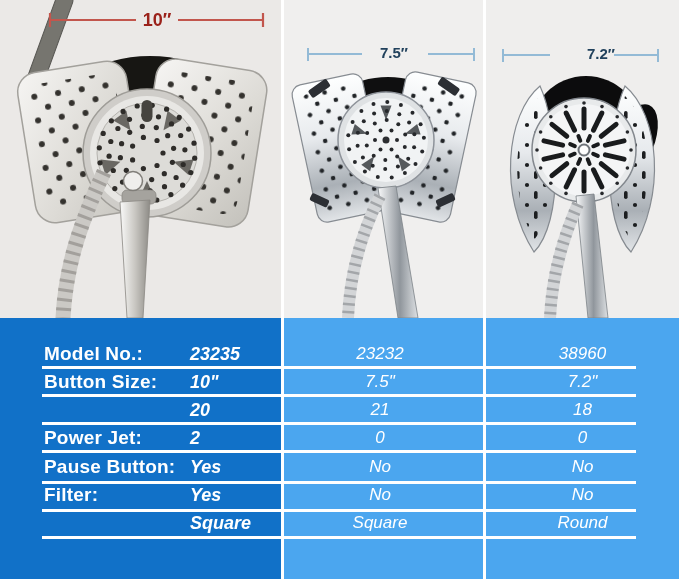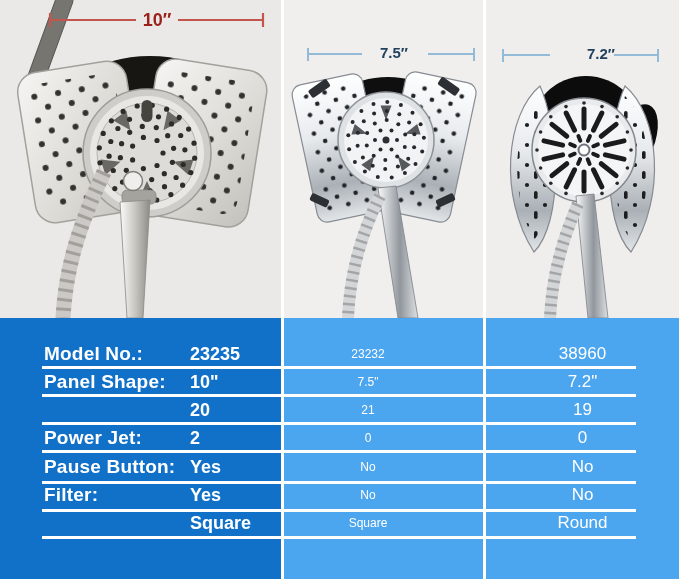--- a/index.html
+++ b/index.html
@@ -34,7 +34,7 @@
   
   .trow{position:absolute;left:0;width:679px;height:28px;z-index:10;line-height:28px;color:#fff;}
   .tlabel{position:absolute;left:44px;font-size:19px;font-weight:bold;letter-spacing:.2px;}
-  .tval{position:absolute;}
+  .tval{position:absolute;font-style:italic;}
   .tv1{left:190px;font-size:18px;font-weight:bold;}
   .tv2{left:284px;width:168px;text-align:center;font-size:12px;font-weight:400;}
   .tv3{left:486px;width:193px;text-align:center;font-size:17px;font-weight:400;}

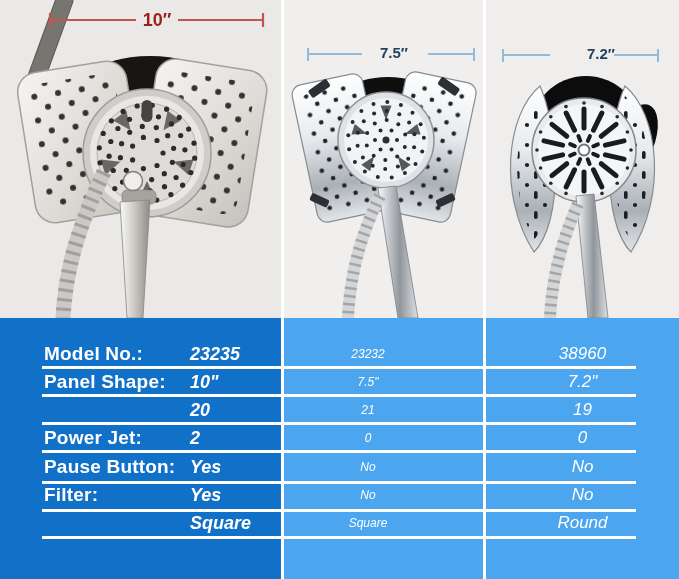--- a/index.html
+++ b/index.html
@@ -36,7 +36,7 @@
   .tlabel{position:absolute;left:44px;font-size:19px;font-weight:bold;letter-spacing:.2px;}
   .tval{position:absolute;font-style:italic;}
   .tv1{left:190px;font-size:18px;font-weight:bold;}
-  .tv2{left:284px;width:168px;text-align:center;font-size:12px;font-weight:400;}
+  .tv2{left:296px;width:168px;text-align:center;font-size:17px;font-weight:400;}
   .tv3{left:486px;width:193px;text-align:center;font-size:17px;font-weight:400;}
 </style>
 </head>

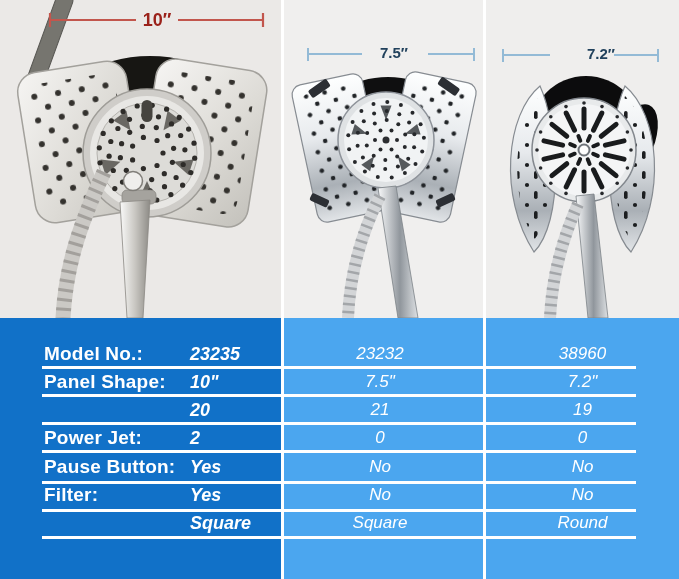--- a/index.html
+++ b/index.html
@@ -368,7 +368,7 @@
     <span class="tval tv3">38960</span>
   </div>
   <div class="trow" style="top:368px">
-    <span class="tlabel">Panel Shape:</span>
+    <span class="tlabel">Button Size:</span>
     <span class="tval tv1">10"</span>
     <span class="tval tv2">7.5"</span>
     <span class="tval tv3">7.2"</span>

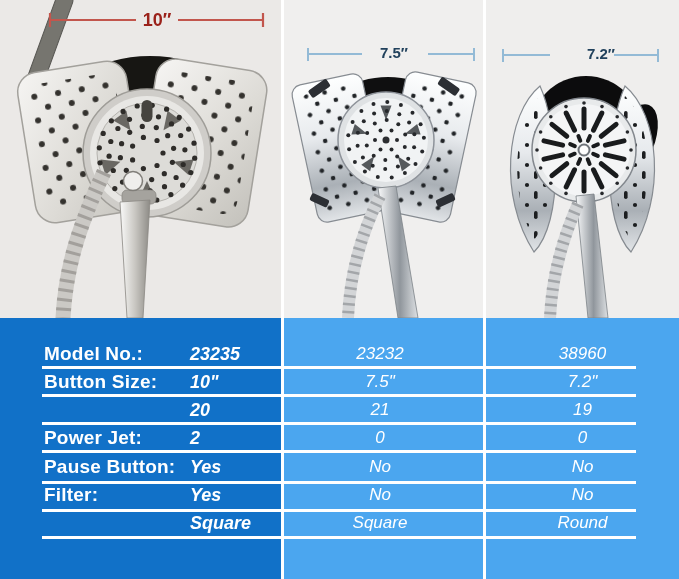--- a/index.html
+++ b/index.html
@@ -376,7 +376,7 @@
   <div class="trow" style="top:396px">
     <span class="tval tv1">20</span>
     <span class="tval tv2">21</span>
-    <span class="tval tv3">19</span>
+    <span class="tval tv3">18</span>
   </div>
   <div class="trow" style="top:424px">
     <span class="tlabel">Power Jet:</span>

